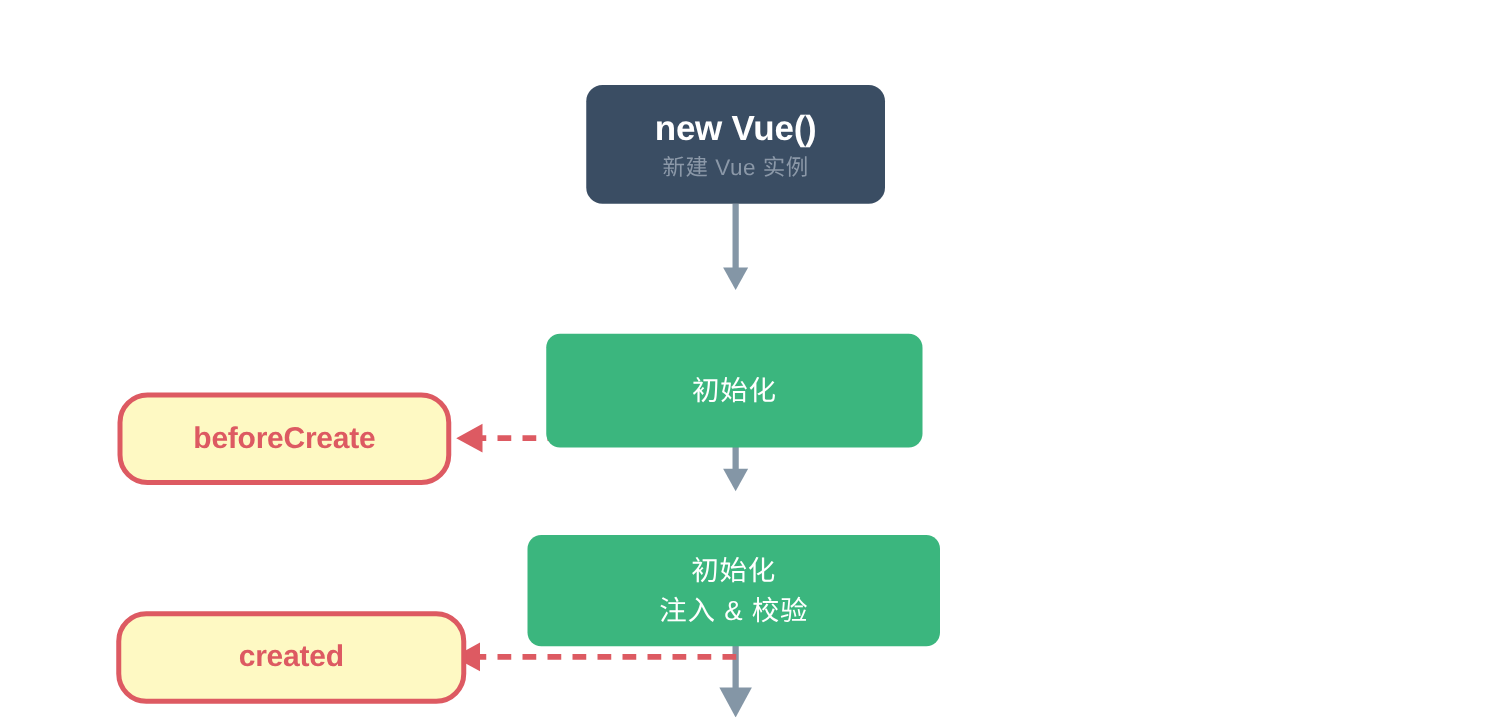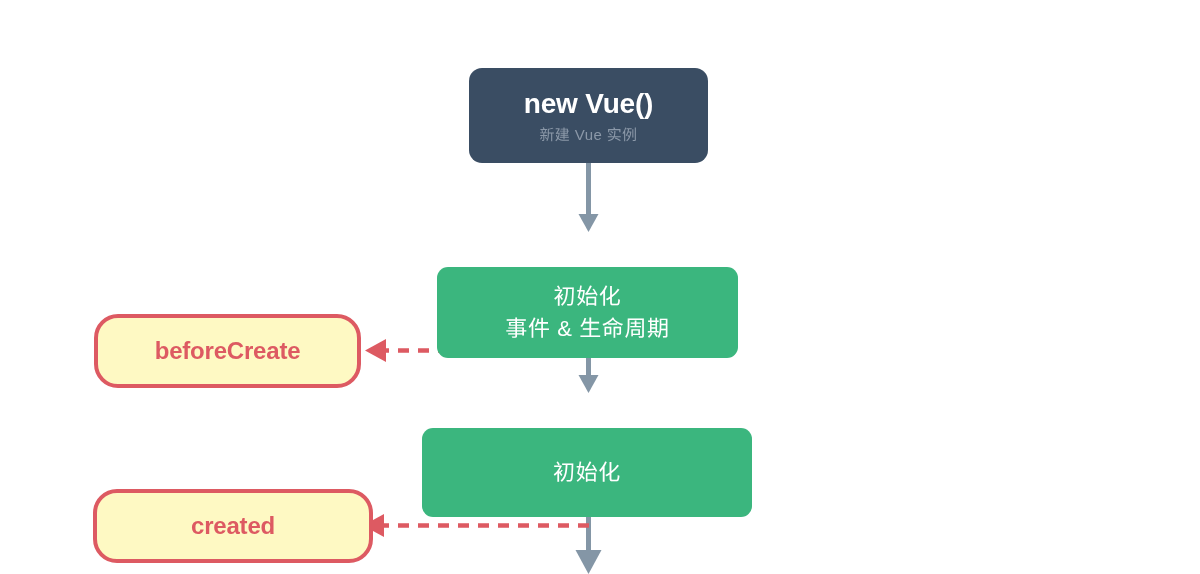--- a/index.html
+++ b/index.html
@@ -56,7 +56,7 @@
     margin-bottom: 3px;
   }
   .node-root .node-sub {
-    font-size: 15px;
+    font-size: 18px;
     font-weight: normal;
     color: #8b98a8;
     letter-spacing: 0.4px;

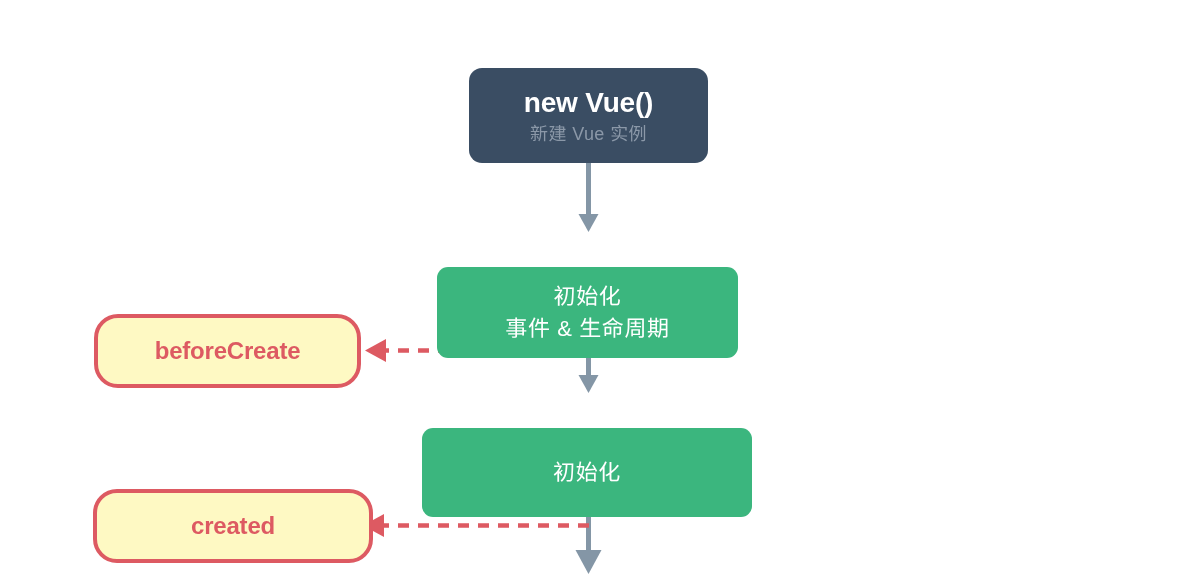--- a/index.html
+++ b/index.html
@@ -130,7 +130,6 @@
 
   <div class="node node-process" style="left:437px; top:231px; width:301px; height:91px;">
     <div class="node-line">初始化</div>
-    <div class="node-line">事件 &amp; 生命周期</div>
   </div>
 
   <div class="node node-hook" style="left:94px; top:314px; width:267px; height:74px;">

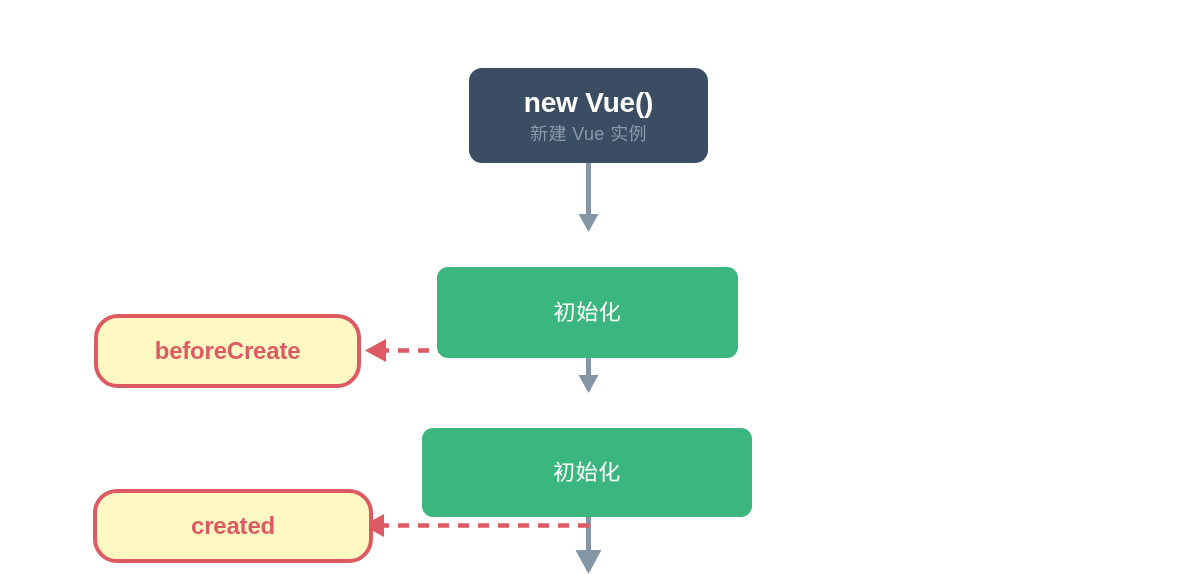--- a/index.html
+++ b/index.html
@@ -138,6 +138,7 @@
 
   <div class="node node-process" style="left:422px; top:392px; width:330px; height:89px;">
     <div class="node-line">初始化</div>
+    <div class="node-line">注入 &amp; 校验</div>
   </div>
 
   <div class="node node-hook" style="left:93px; top:489px; width:280px; height:74px;">

